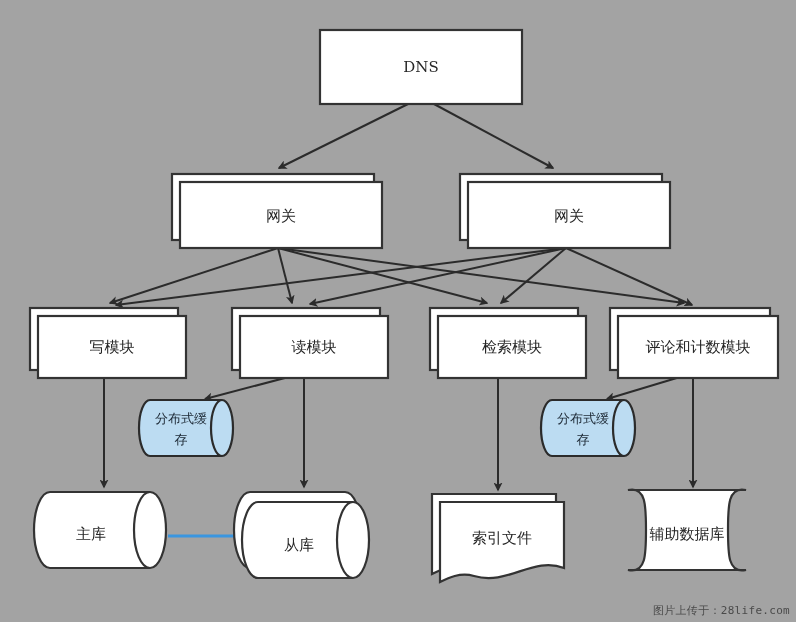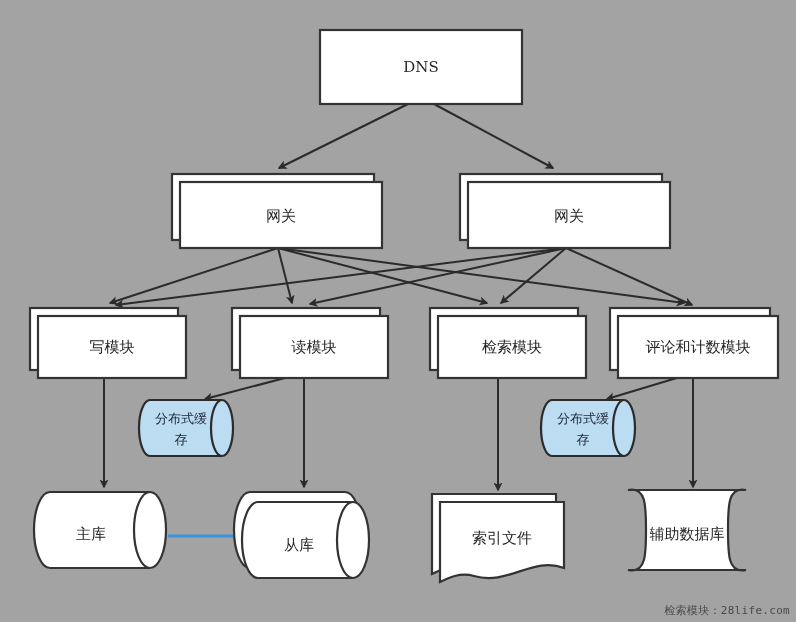--- a/index.html
+++ b/index.html
@@ -215,7 +215,7 @@
 
   </svg>
 
-  <div class="watermark">检索模块：28life.com</div>
+  <div class="watermark">图片上传于：28life.com</div>
 
 </div>
 

